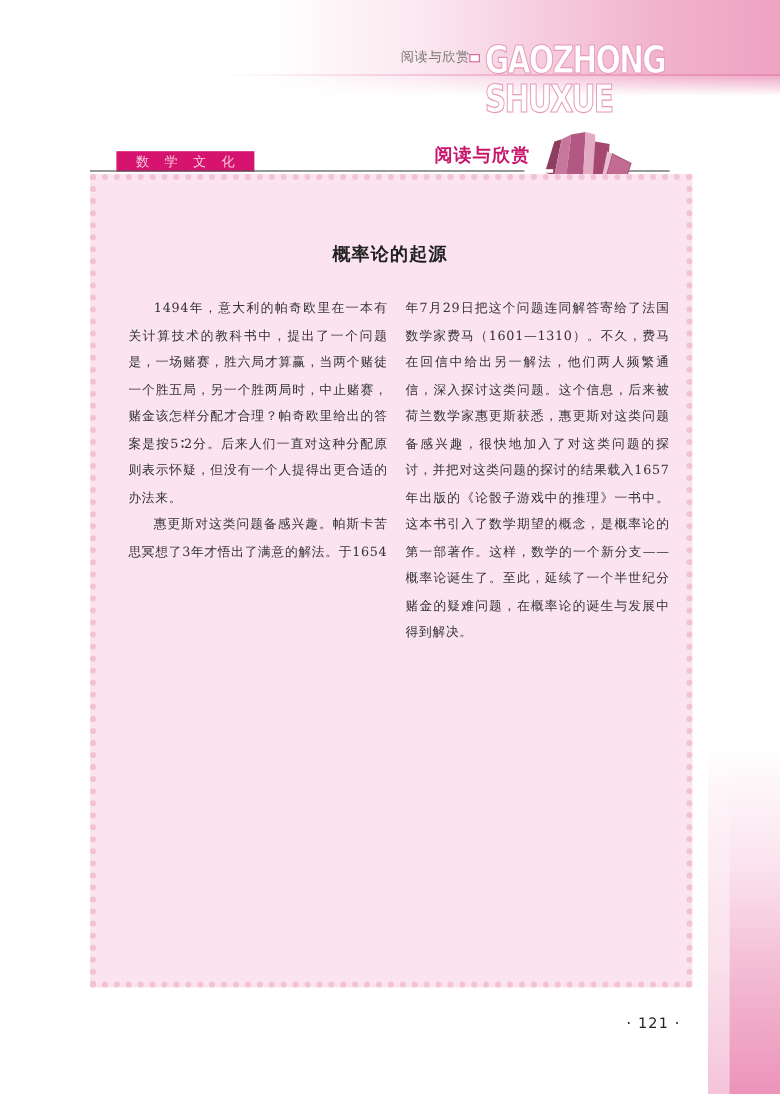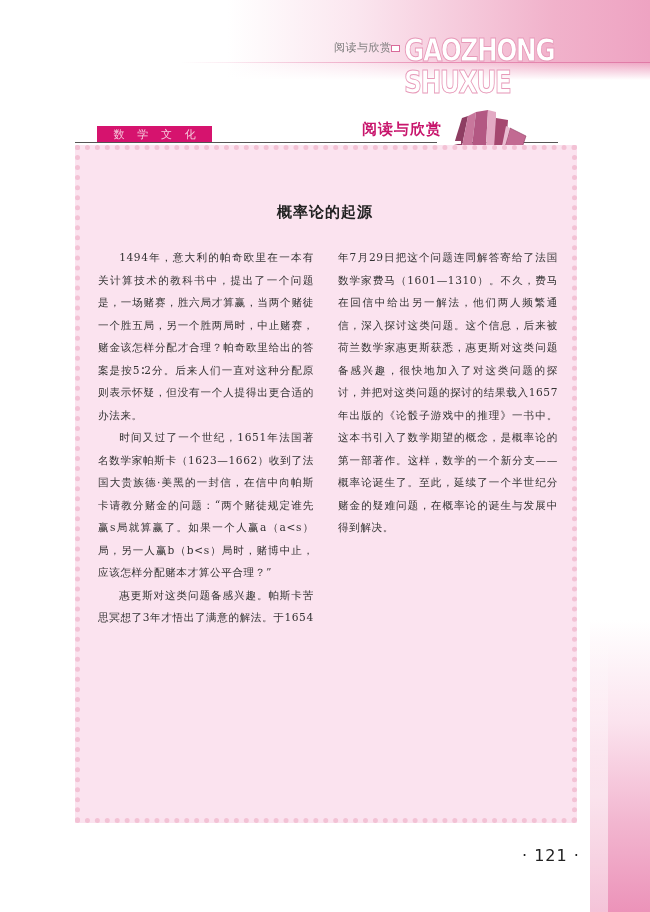--- a/index.html
+++ b/index.html
@@ -95,7 +95,7 @@
     font-size:10.6px; line-height:22.5px; color:#333;
     text-align:justify; letter-spacing:0.6px;
   }
-  .col.left { left:98px; }
+  .col.left { left:107px; }
   .col.right { left:338px; width:220px; }
   .col p { margin:0; text-indent:2em; }
   .col p.cont { text-indent:0; }

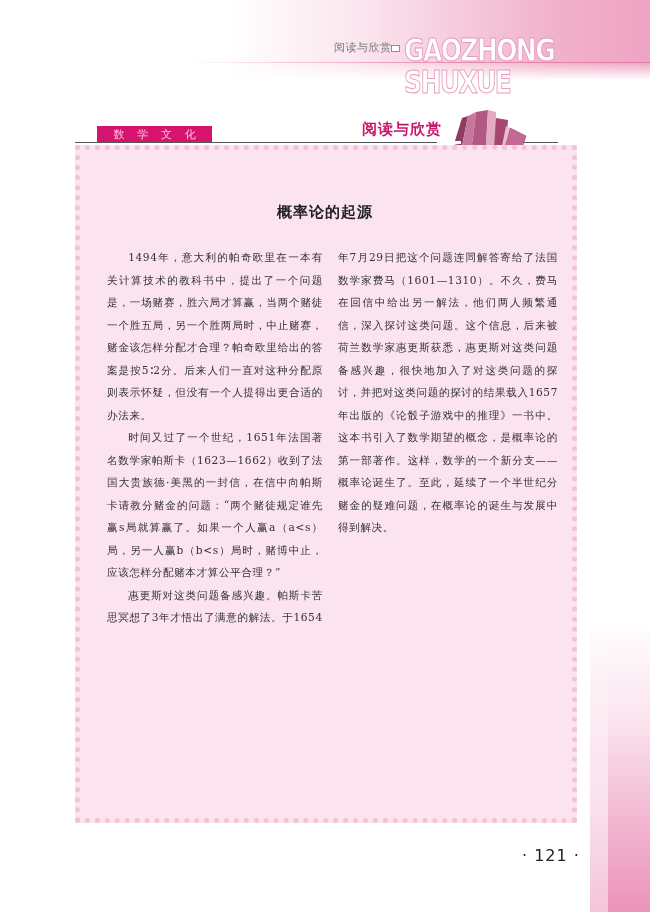--- a/index.html
+++ b/index.html
@@ -148,7 +148,6 @@
 
 <div class="col left">
   <p>1494年，意大利的帕奇欧里在一本有关计算技术的教科书中，提出了一个问题是，一场赌赛，胜六局才算赢，当两个赌徒一个胜五局，另一个胜两局时，中止赌赛，赌金该怎样分配才合理？帕奇欧里给出的答案是按5∶2分。后来人们一直对这种分配原则表示怀疑，但没有一个人提得出更合适的办法来。</p>
-  <p>时间又过了一个世纪，1651年法国著名数学家帕斯卡（1623—1662）收到了法国大贵族德·美黑的一封信，在信中向帕斯卡请教分赌金的问题：“两个赌徒规定谁先赢s局就算赢了。如果一个人赢a（a&lt;s）局，另一人赢b（b&lt;s）局时，赌博中止，应该怎样分配赌本才算公平合理？”</p>
   <p>惠更斯对这类问题备感兴趣。帕斯卡苦思冥想了3年才悟出了满意的解法。于1654</p>
 </div>
 

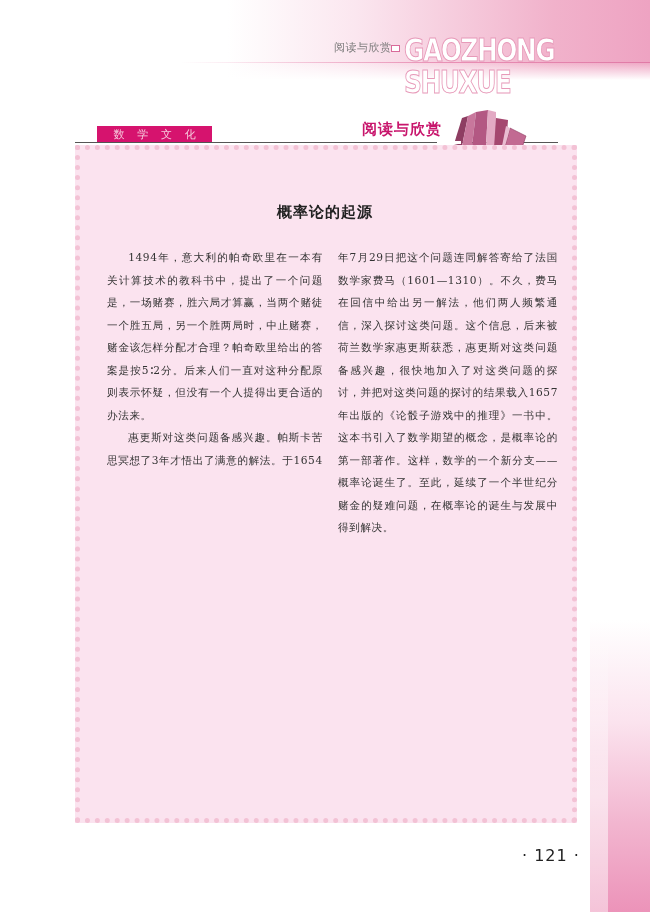--- a/index.html
+++ b/index.html
@@ -102,7 +102,7 @@
   .page-number {
     position:absolute; left:522px; top:846px;
     font-family:"DejaVu Sans","Liberation Sans",sans-serif;
-    font-size:16px; color:#222; letter-spacing:1px;
+    font-size:12px; color:#222; letter-spacing:1px;
   }
 </style>
 </head>

